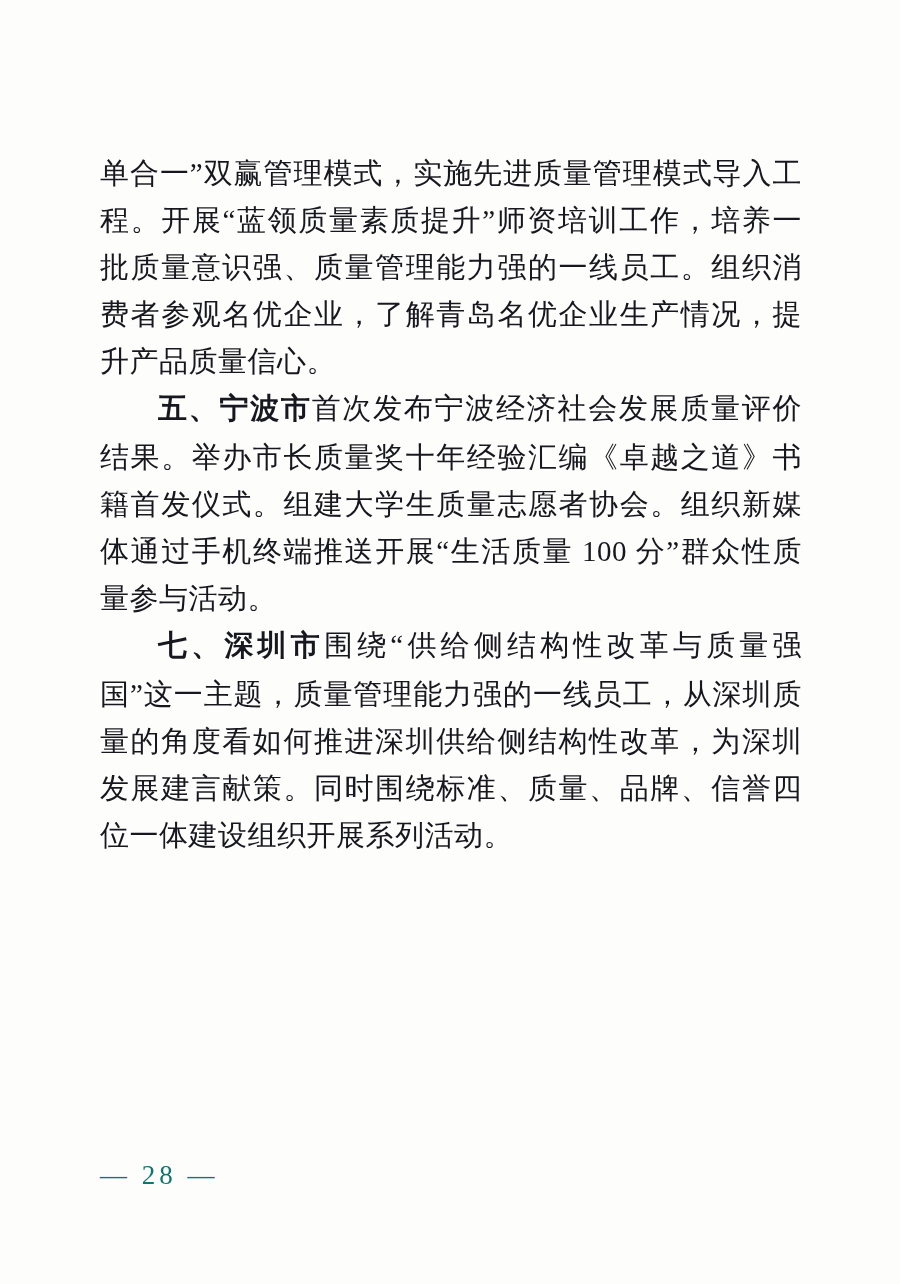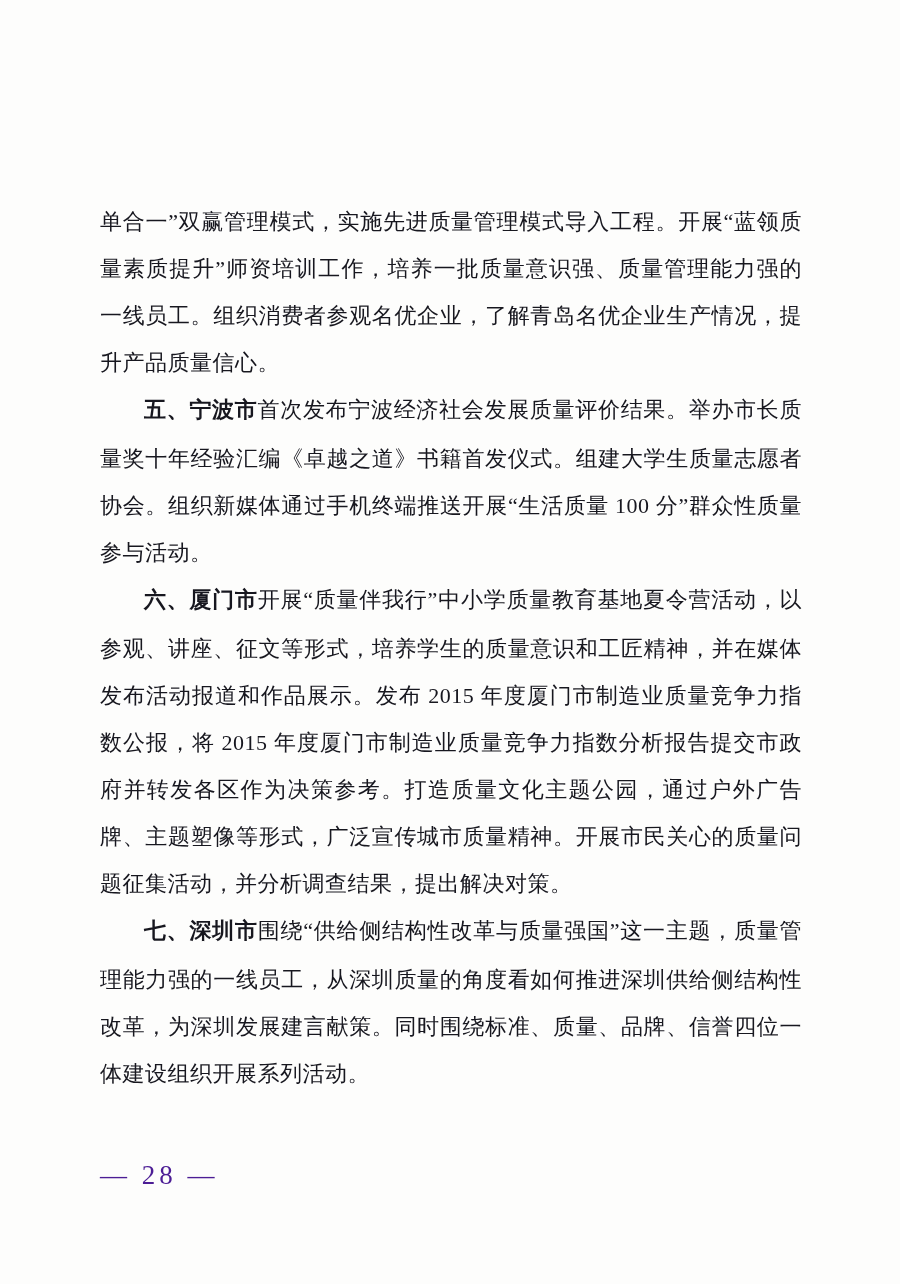--- a/index.html
+++ b/index.html
@@ -22,12 +22,11 @@
     left: 100px;
     top: 150px;
     width: 702px;
-    font-size: 22px;
+    font-size: 29px;
     line-height: 47px;
     text-align: justify;
     text-justify: inter-character;
     letter-spacing: 0.5px;
-    margin-top: 48px;
   }
   .body-text p {
     margin: 0;

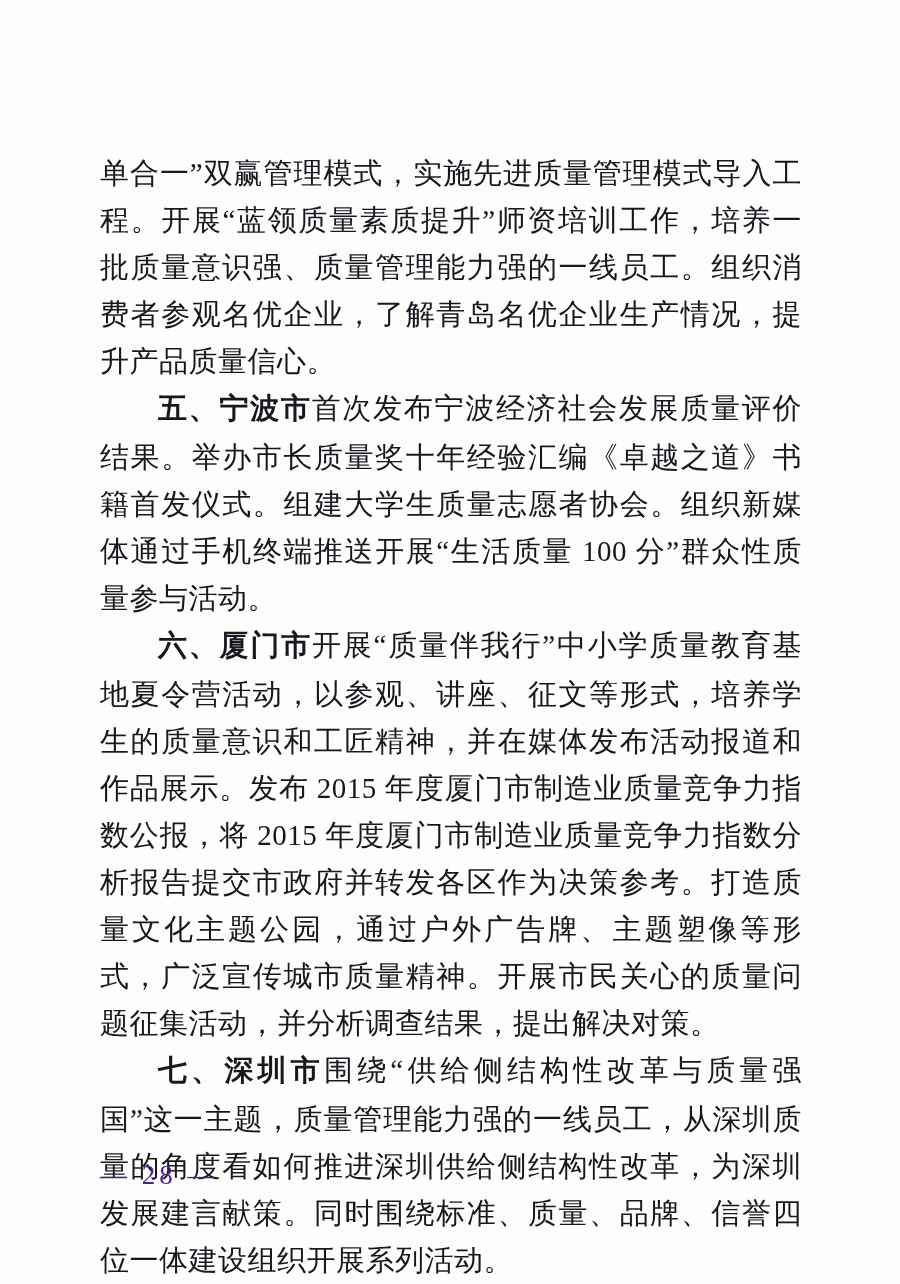--- a/index.html
+++ b/index.html
@@ -57,7 +57,6 @@
   <div class="body-text">
     <p><span>单合一”双赢管理模式，实施先进质量管理模式导入工程。开展“蓝领质量素质提升”师资培训工作，培养一批质量意识强、质量管理能力强的一线员工。组织消费者参观名优企业，了解青岛名优企业生产情况，提升产品质量信心。</span></p>
     <p class="indent"><span class="para-lead">五、宁波市</span><span>首次发布宁波经济社会发展质量评价结果。举办市长质量奖十年经验汇编《卓越之道》书籍首发仪式。组建大学生质量志愿者协会。组织新媒体通过手机终端推送开展“生活质量 100 分”群众性质量参与活动。</span></p>
-    <p class="indent"><span class="para-lead">六、厦门市</span><span>开展“质量伴我行”中小学质量教育基地夏令营活动，以参观、讲座、征文等形式，培养学生的质量意识和工匠精神，并在媒体发布活动报道和作品展示。发布 2015 年度厦门市制造业质量竞争力指数公报，将 2015 年度厦门市制造业质量竞争力指数分析报告提交市政府并转发各区作为决策参考。打造质量文化主题公园，通过户外广告牌、主题塑像等形式，广泛宣传城市质量精神。开展市民关心的质量问题征集活动，并分析调查结果，提出解决对策。</span></p>
     <p class="indent"><span class="para-lead">七、深圳市</span><span>围绕“供给侧结构性改革与质量强国”这一主题，质量管理能力强的一线员工，从深圳质量的角度看如何推进深圳供给侧结构性改革，为深圳发展建言献策。同时围绕标准、质量、品牌、信誉四位一体建设组织开展系列活动。</span></p>
     <p class="indent"></p>
   </div>

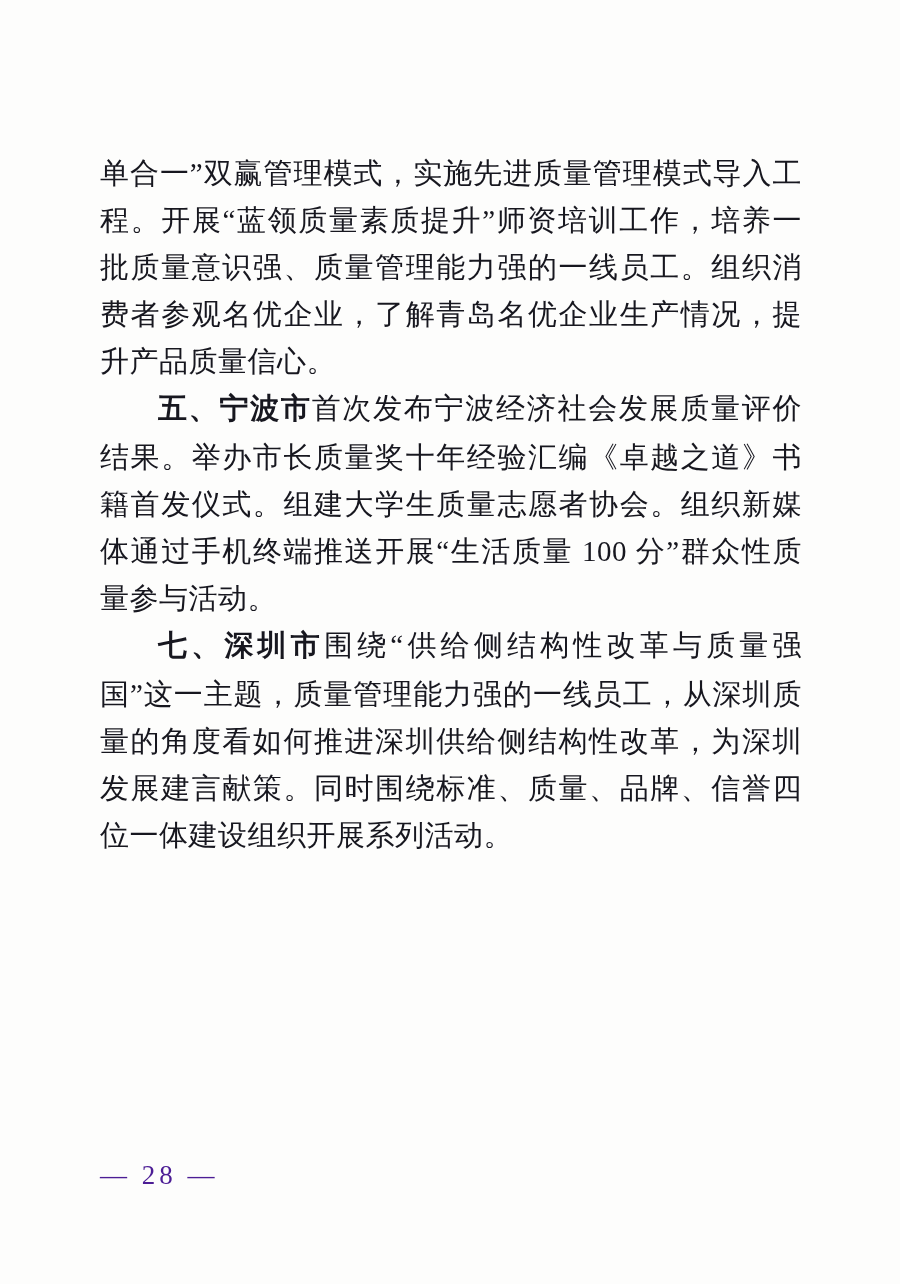--- a/index.html
+++ b/index.html
@@ -46,7 +46,7 @@
     top: 1160px;
     font-size: 27px;
     letter-spacing: 4px;
-    color: #4c1d95;
+    color: #0f766e;
     font-family: "Liberation Serif", serif;
   }
 </style>

